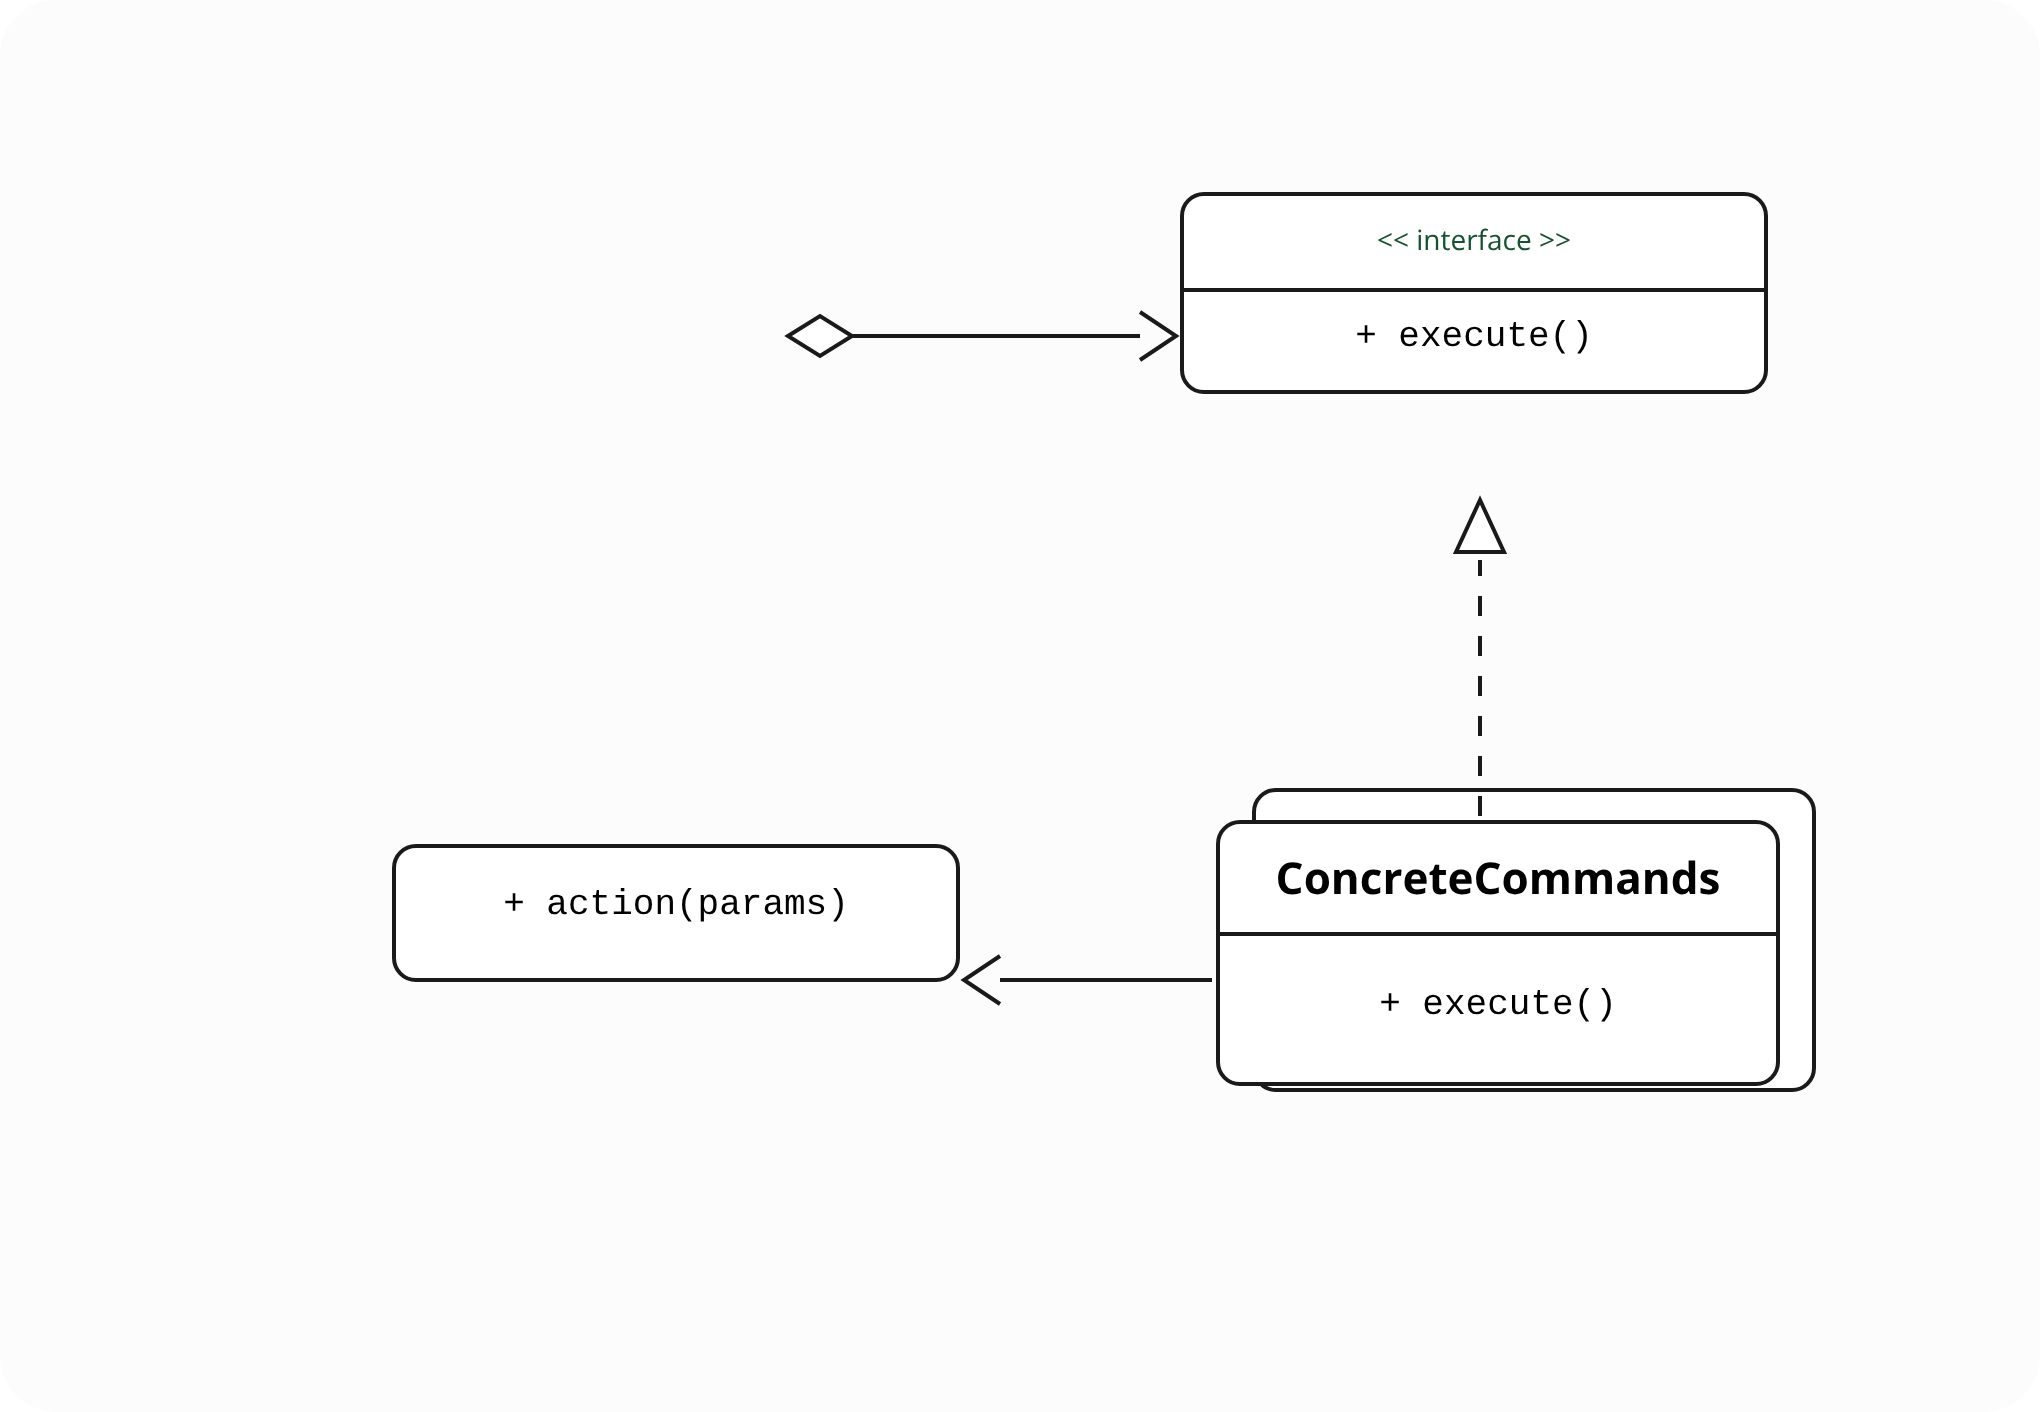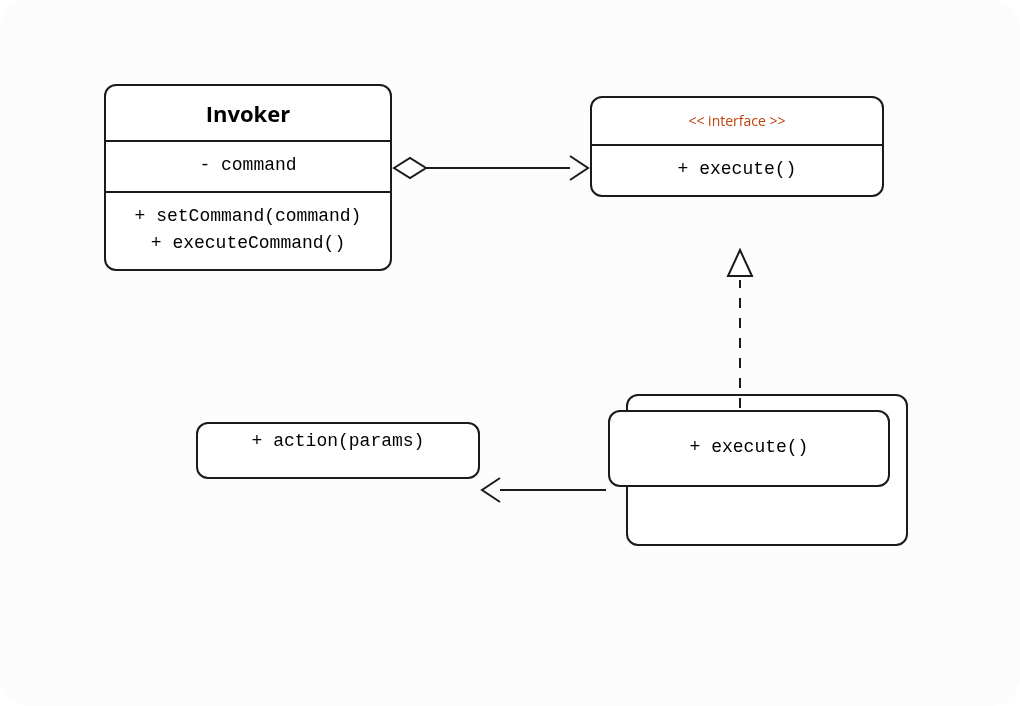--- a/index.html
+++ b/index.html
@@ -62,18 +62,6 @@
 
 <div class="canvas">
 
-  <div class="uml-box" style="left:104px; top:84px; width:288px;">
-    <div class="uml-title">
-      <span>Invoker</span>
-    </div>
-    <div class="uml-section">
-      <div>- command</div>
-    </div>
-    <div class="uml-section">
-      <div>+ setCommand(command)</div>
-      <div>+ executeCommand()</div>
-    </div>
-  </div>
 
   <div class="uml-box" style="left:590px; top:96px; width:294px;">
     <div class="uml-title">

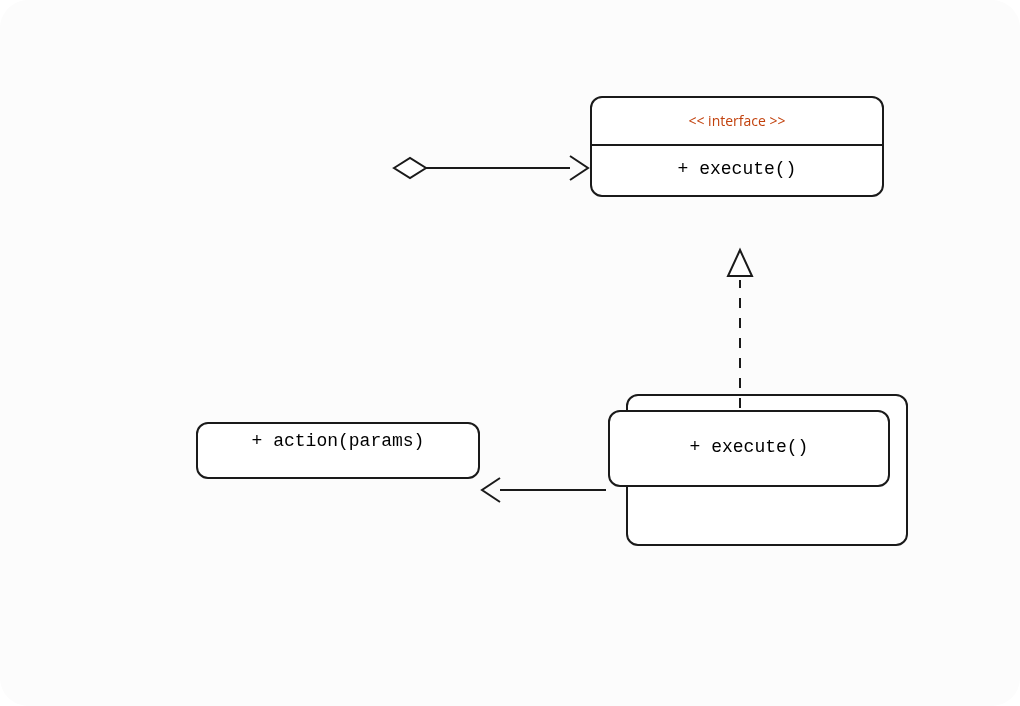--- a/index.html
+++ b/index.html
@@ -36,7 +36,7 @@
     display: block;
     font-weight: 400;
     font-size: 14px;
-    color: #c2410c;
+    color: #14532d;
     margin-bottom: 2px;
   }
   .uml-section {

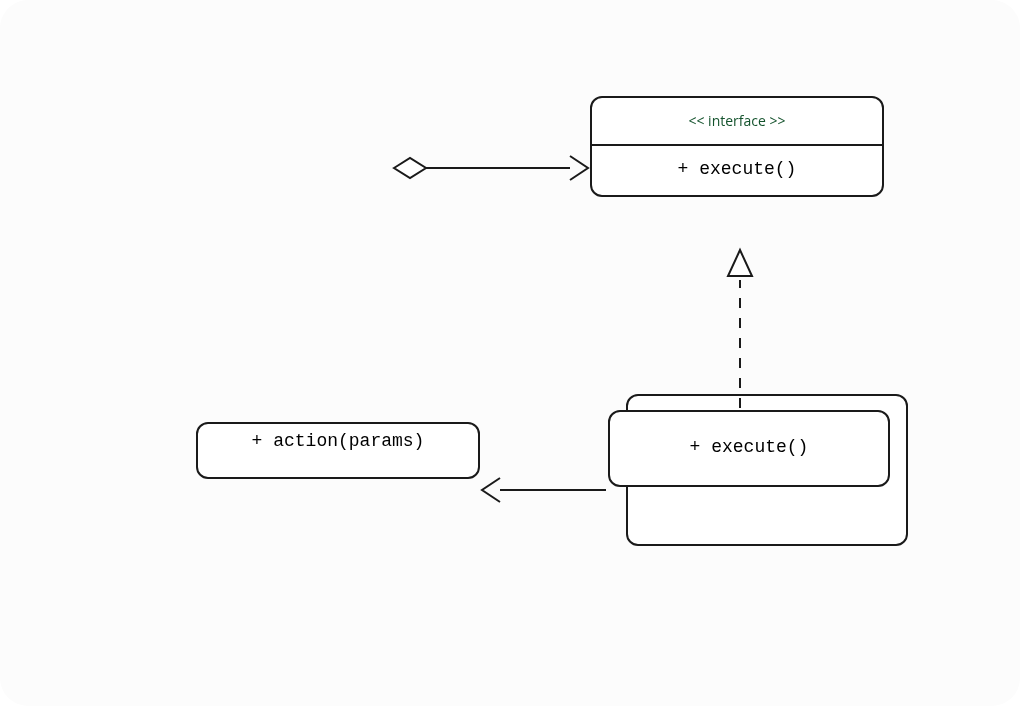--- a/index.html
+++ b/index.html
@@ -81,7 +81,7 @@
   </div>
 
   <div class="uml-box" style="left:196px; top:422px; width:284px;">
-    <div class="uml-section" style="padding-top:4px;padding-bottom:22px;">
+    <div class="uml-section" style="padding-top:16px;padding-bottom:22px;">
       <div>+ action(params)</div>
     </div>
   </div>

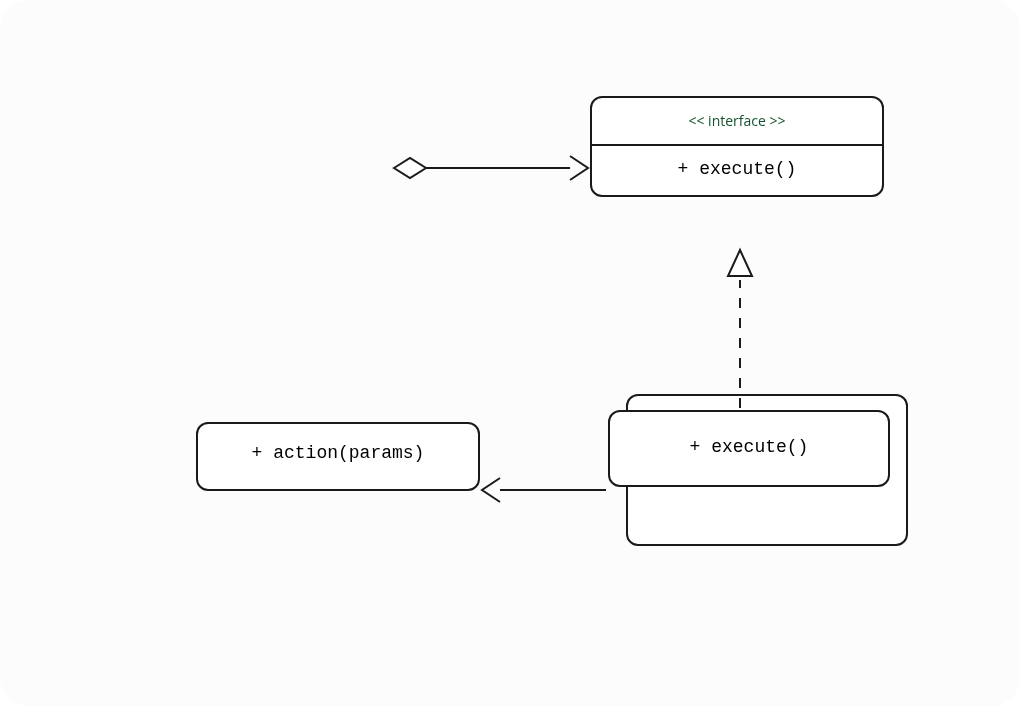--- a/index.html
+++ b/index.html
@@ -75,6 +75,9 @@
   <div class="uml-box" style="left:626px; top:394px; width:282px; height:152px;"></div>
 
   <div class="uml-box" style="left:608px; top:410px; width:282px;">
+    <div class="uml-title">
+      <span>ConcreteCommands</span>
+    </div>
     <div class="uml-section" style="padding-top:22px;padding-bottom:24px;">
       <div>+ execute()</div>
     </div>

